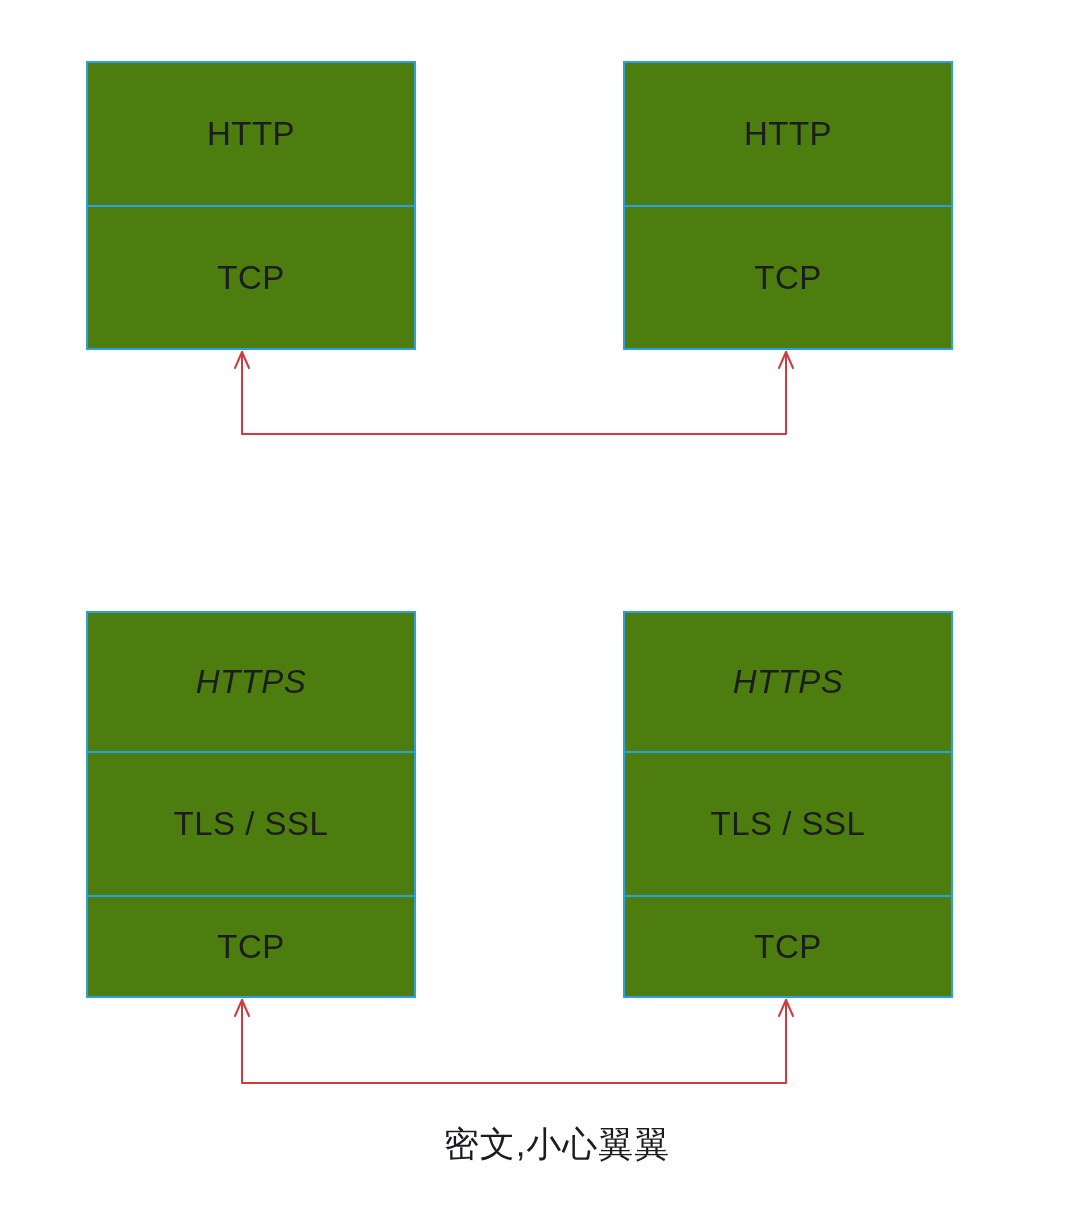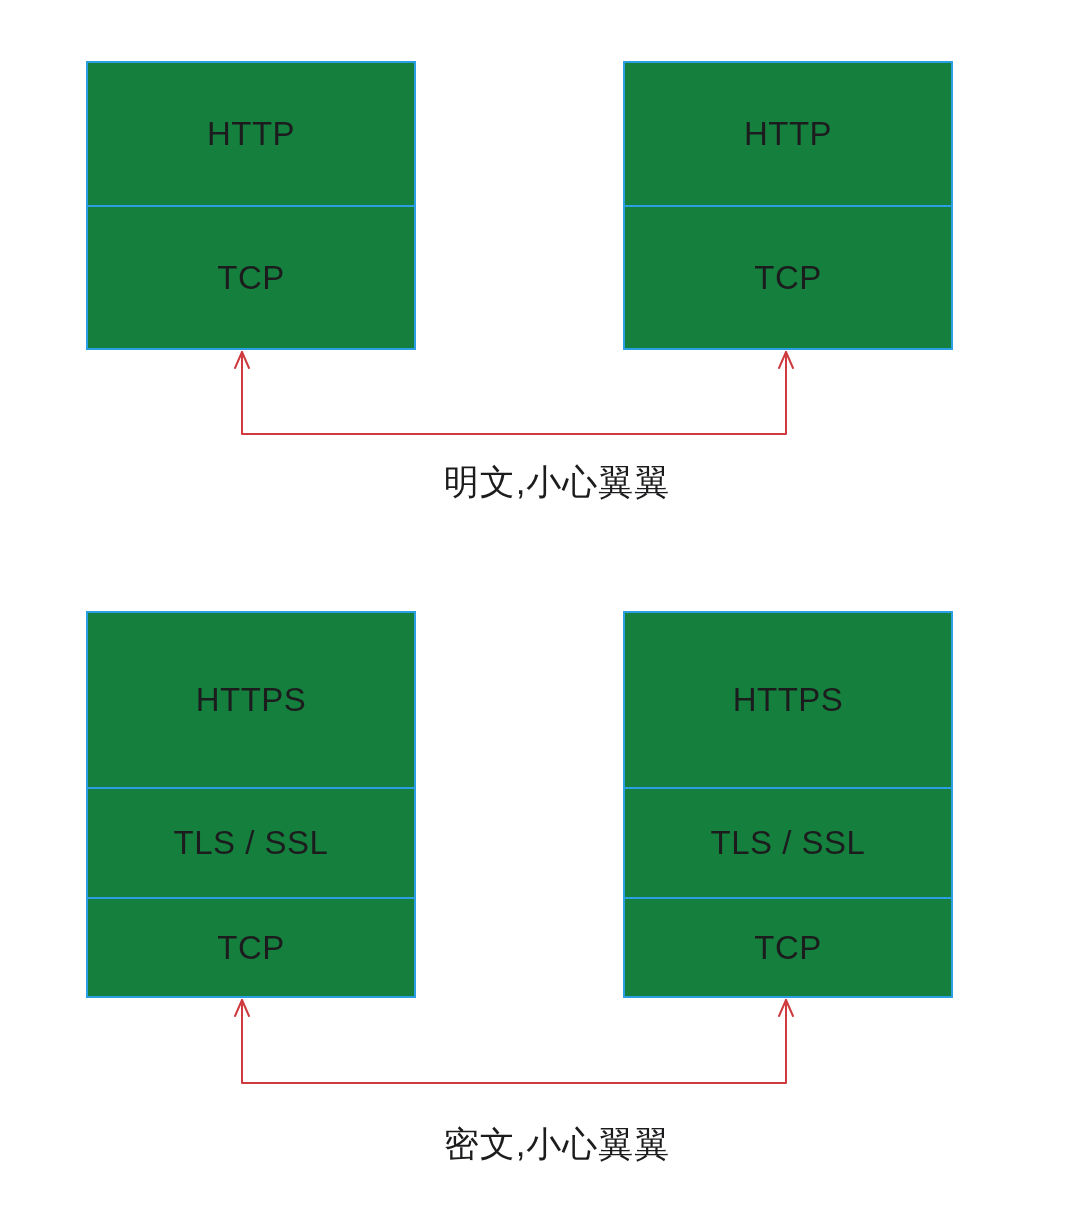--- a/index.html
+++ b/index.html
@@ -23,7 +23,7 @@
     position: absolute;
     width: 330px;
     border: 2px solid var(--blue);
-    background: #15803d;
+    background: #4d7c0f;
     display: flex;
     flex-direction: column;
   }

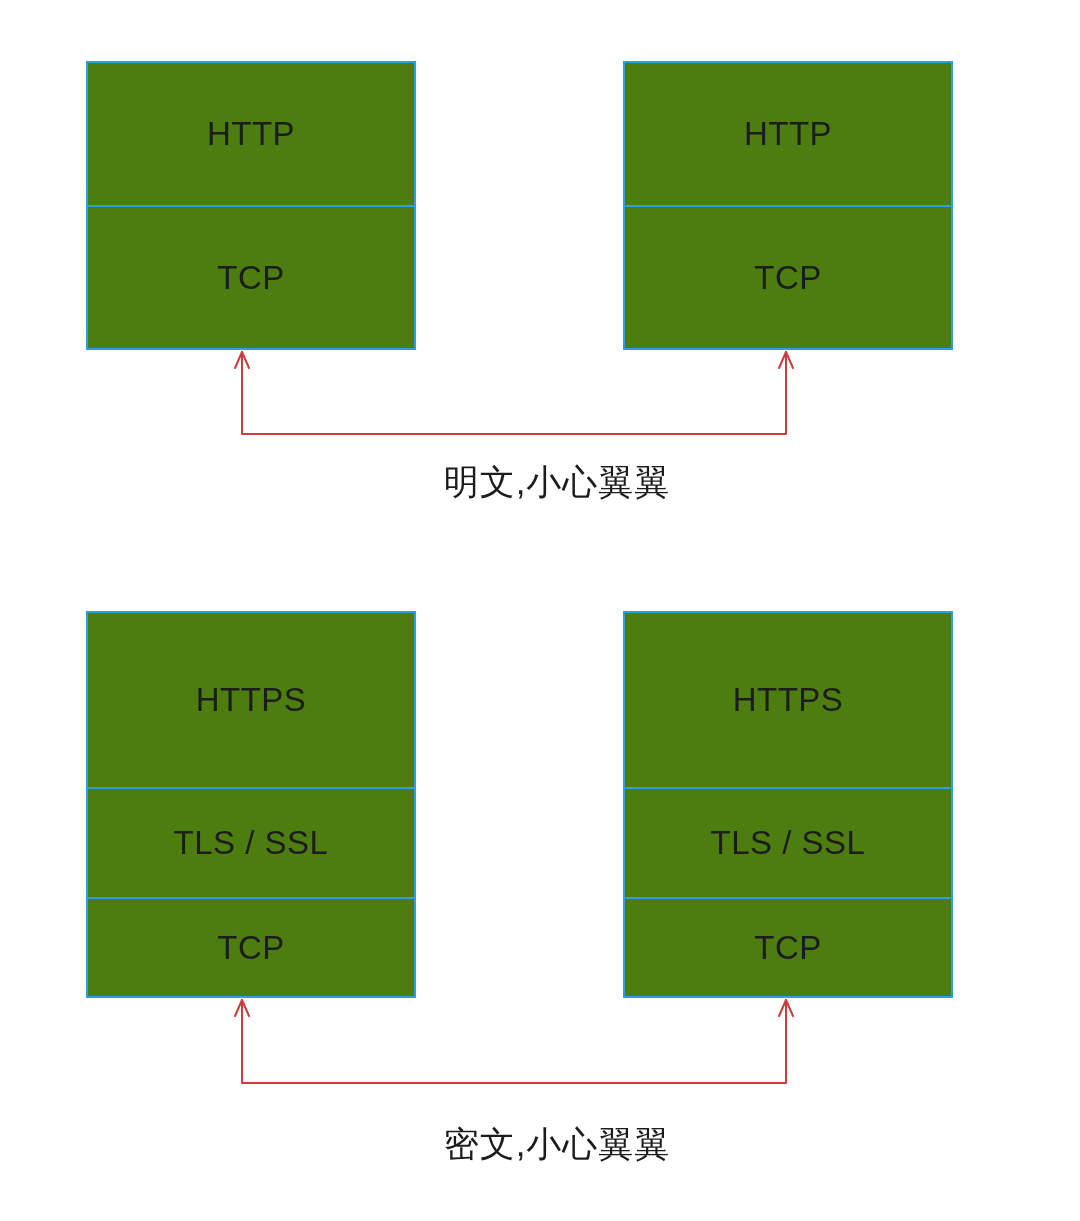--- a/index.html
+++ b/index.html
@@ -88,7 +88,6 @@
     <div class="layer layer-1">TCP</div>
   </div>
 
-  <div class="caption caption-top">明文,小心翼翼</div>
 
   <div class="stack stack-https stack-left">
     <div class="layer layer-0">HTTPS</div>

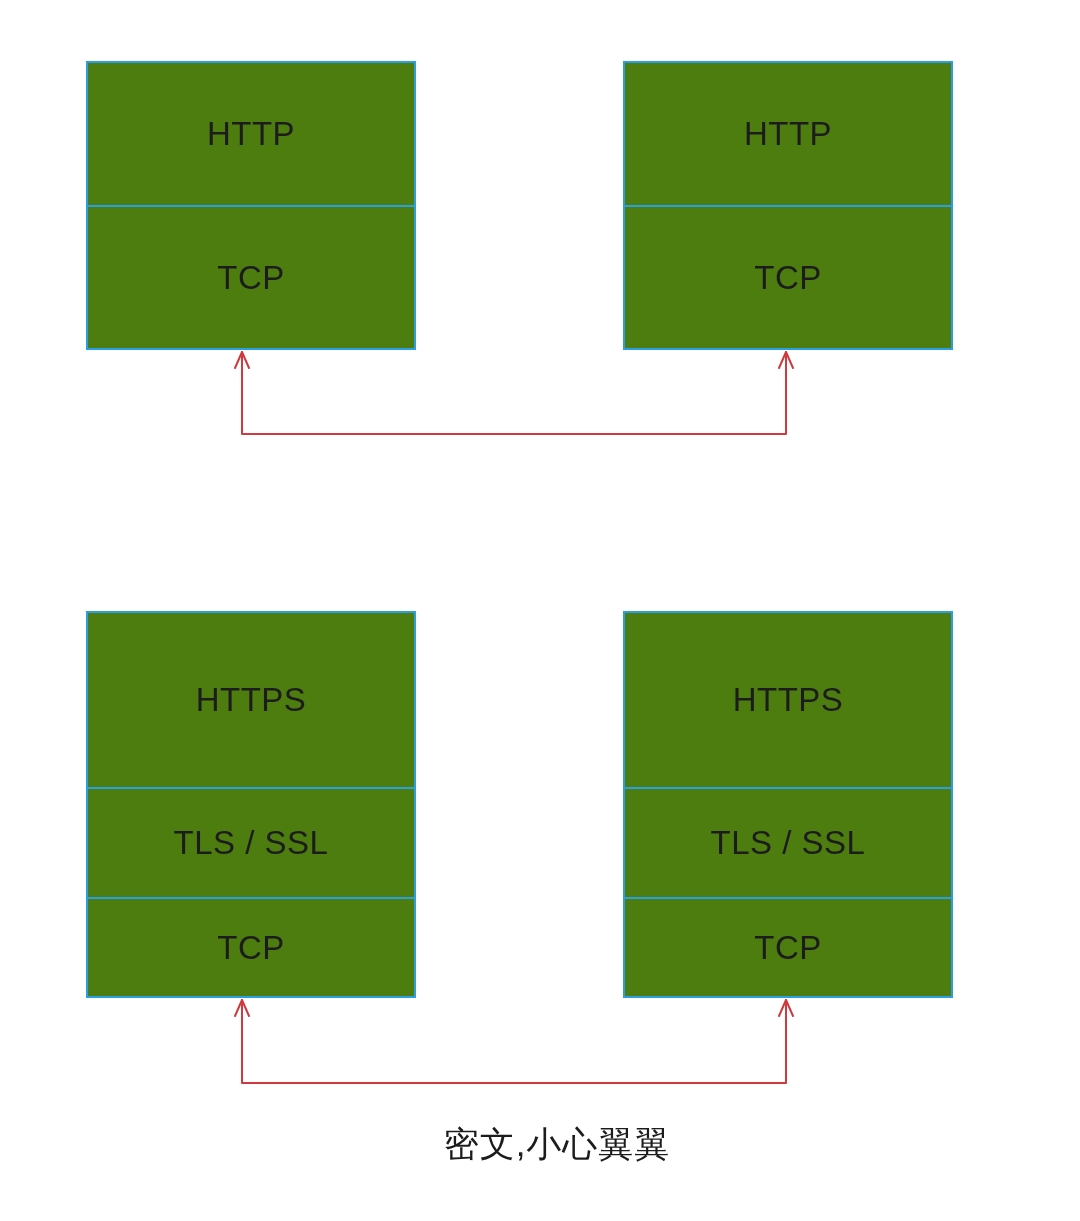--- a/index.html
+++ b/index.html
@@ -45,7 +45,7 @@
 
   
   .stack-https { top: 611px; height: 387px; }
-  .stack-https .layer-0 { height: 174px; }
+  .stack-https .layer-0 { height: 138px; font-style: italic; }
   .stack-https .layer-1 { height: 110px; }
   .stack-https .layer-2 { flex: 1; }
 

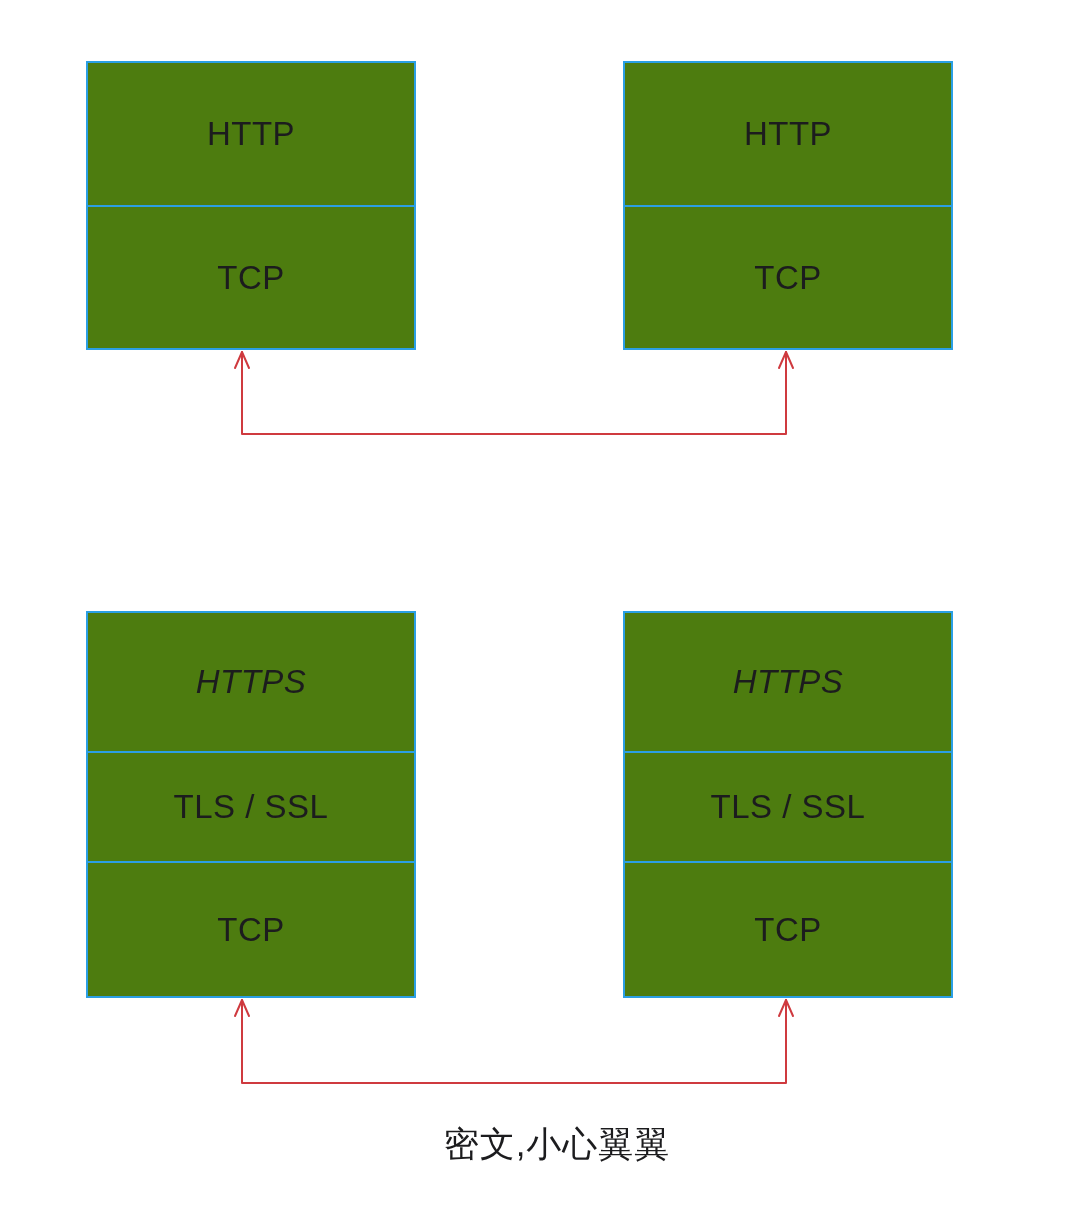--- a/index.html
+++ b/index.html
@@ -46,7 +46,7 @@
   
   .stack-https { top: 611px; height: 387px; }
   .stack-https .layer-0 { height: 138px; font-style: italic; }
-  .stack-https .layer-1 { height: 110px; }
+  .stack-https .layer-1 { height: 144px; }
   .stack-https .layer-2 { flex: 1; }
 
   .stack-left  { left: 86px; }

